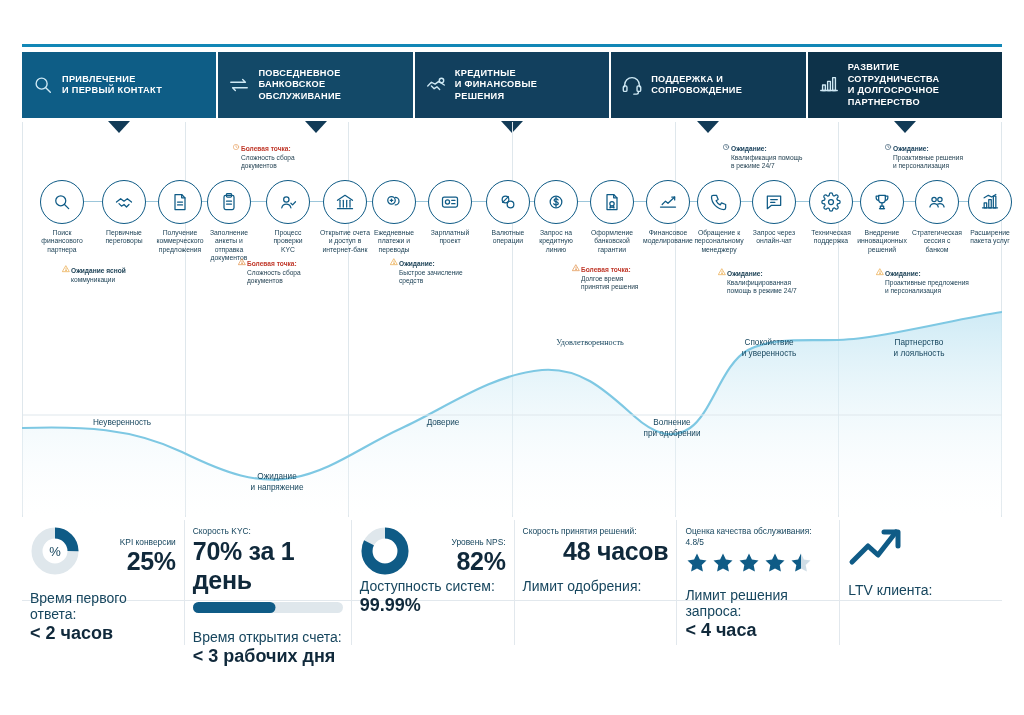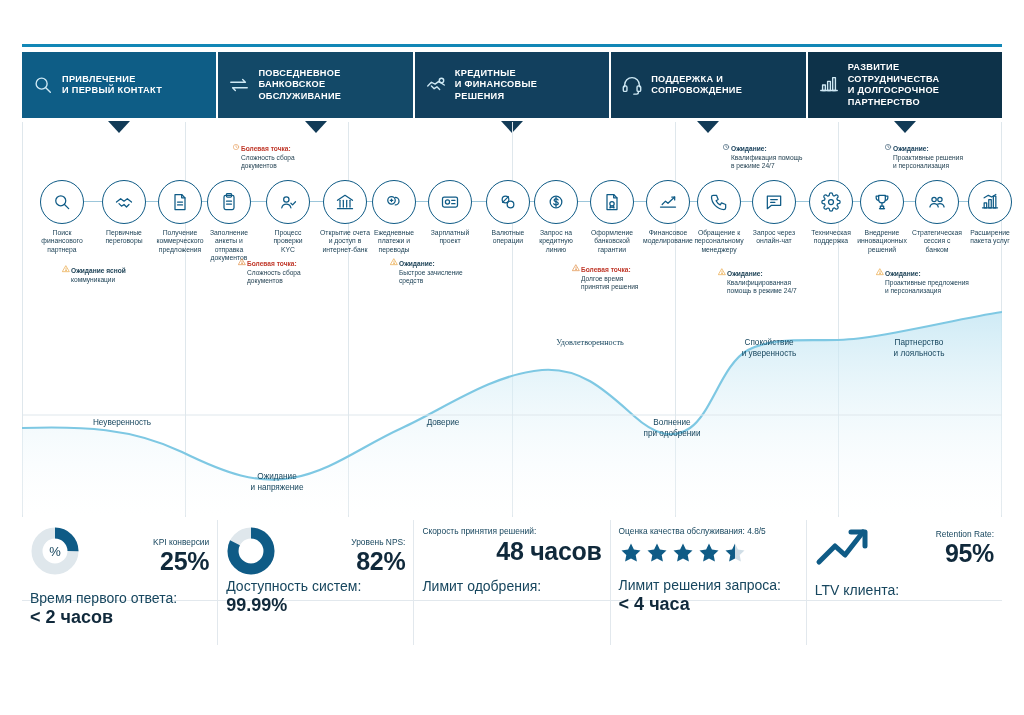--- a/index.html
+++ b/index.html
@@ -486,6 +486,16 @@
         <div class="sub2">&lt; 2 часов</div>
       </div>
       <div class="kpi">
+        <div class="toplabel" style="text-align:left">Скорость KYC:</div>
+        <div class="big" style="text-align:left">70% за 1 день</div>
+        <div style="margin-top:4px"><svg width="150" height="11" viewBox="0 0 150 11">
+            <rect x="0" y="0" width="150" height="11" rx="5.5" fill="#dfe7ec"></rect>
+            <rect x="0" y="0" width="82.5" height="11" rx="5.5" fill="#0f5b86"></rect>
+          </svg></div>
+        <div class="sub" style="margin-top:12px">Время открытия счета:</div>
+        <div class="sub2">&lt; 3 рабочих дня</div>
+      </div>
+      <div class="kpi">
         <div class="kpirow">
           <svg width="50" height="50" viewBox="0 0 50 50">
             <circle cx="25" cy="25" r="18" fill="none" stroke="#dfe7ec" stroke-width="11"></circle>

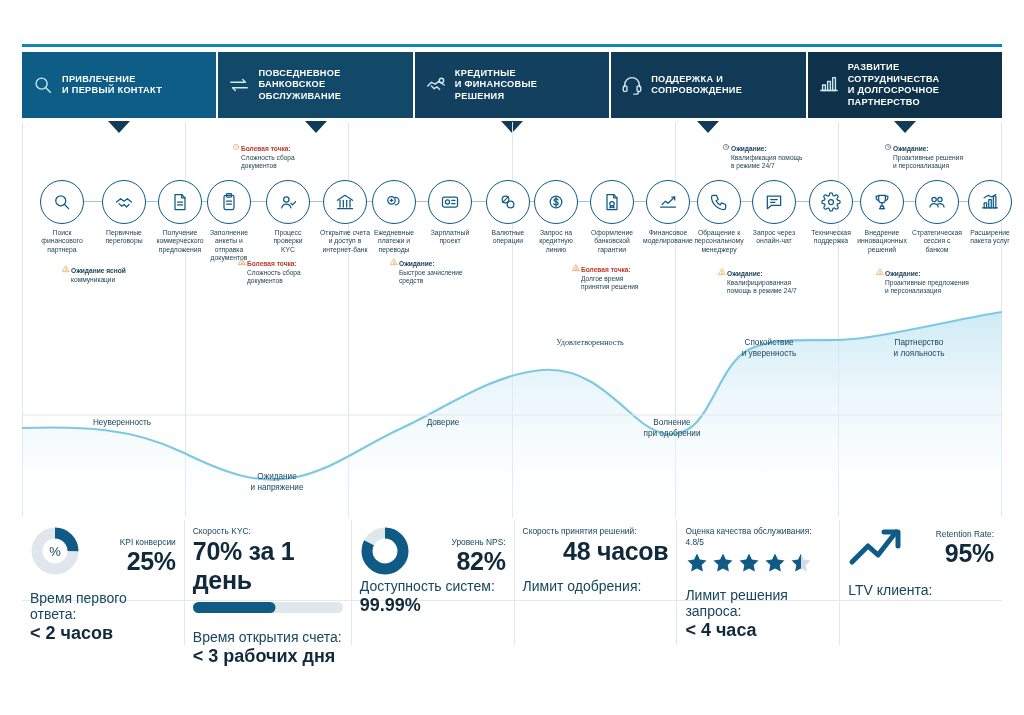--- a/index.html
+++ b/index.html
@@ -577,10 +577,6 @@
             <path d="M4 36L20 20l10 9L48 6" fill="none" stroke="#0f5b86" stroke-width="5" stroke-linecap="round" stroke-linejoin="round"></path>
             <path d="M36 6h14v14" fill="none" stroke="#0f5b86" stroke-width="5" stroke-linecap="round" stroke-linejoin="round"></path>
           </svg>
-          <div style="flex:1">
-            <div class="toplabel" style="white-space:pre-line">Retention Rate:</div>
-            <div class="big" style="text-align:right">95%</div>
-          </div>
         </div>
         <div class="sub" style="margin-top:14px">LTV клиента:</div>
       </div>

